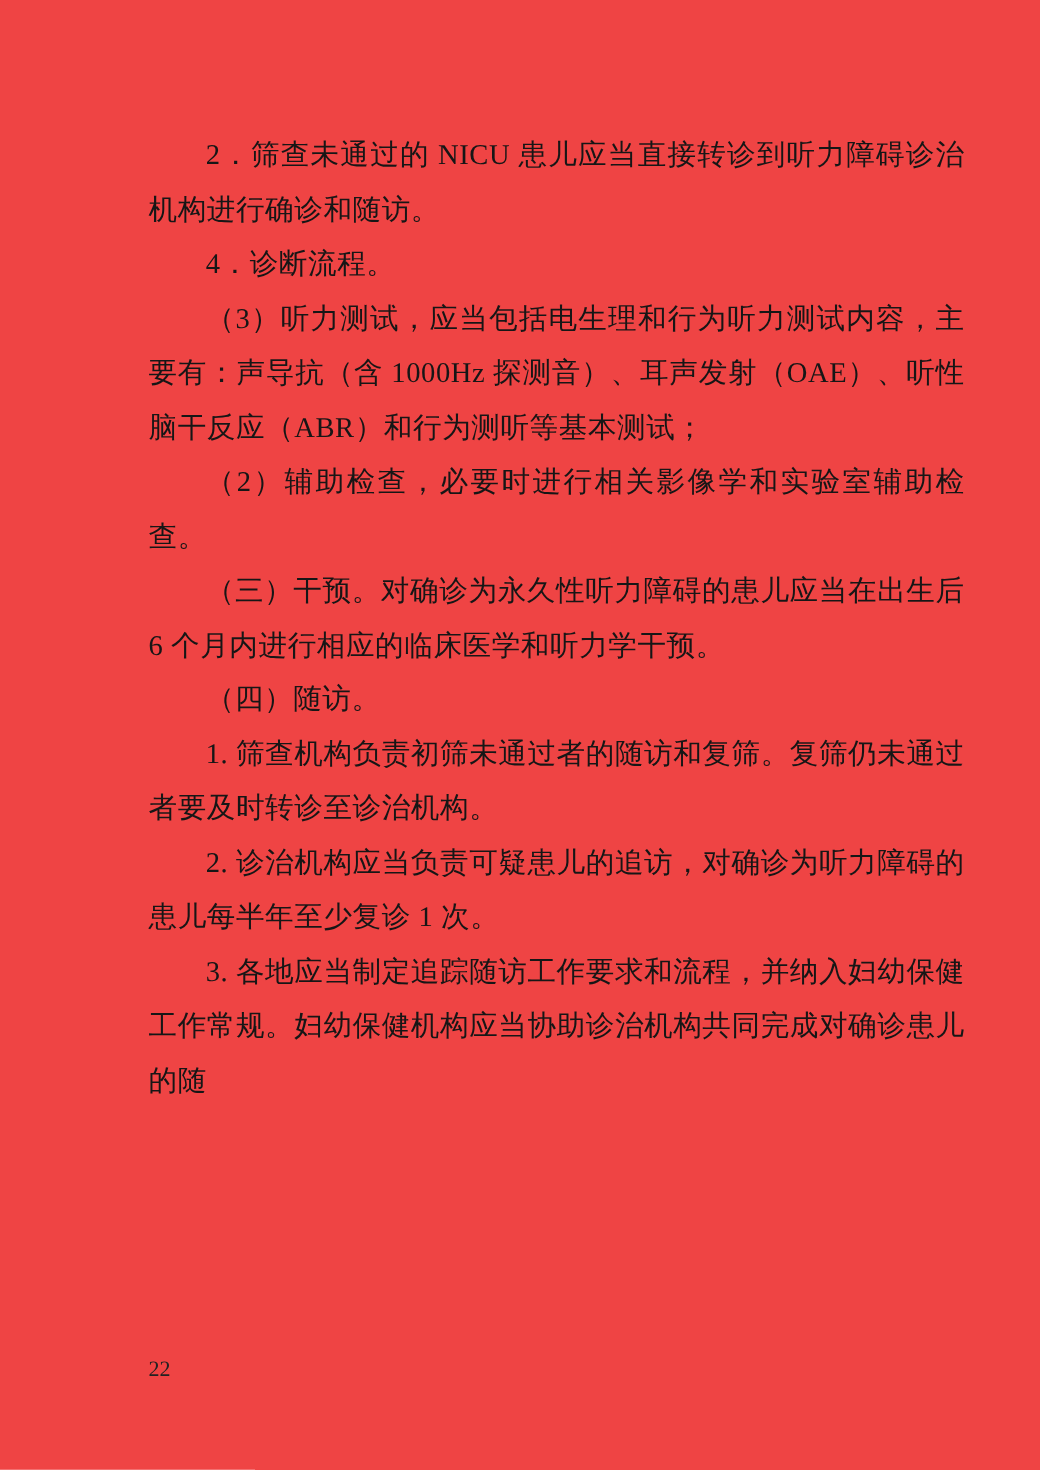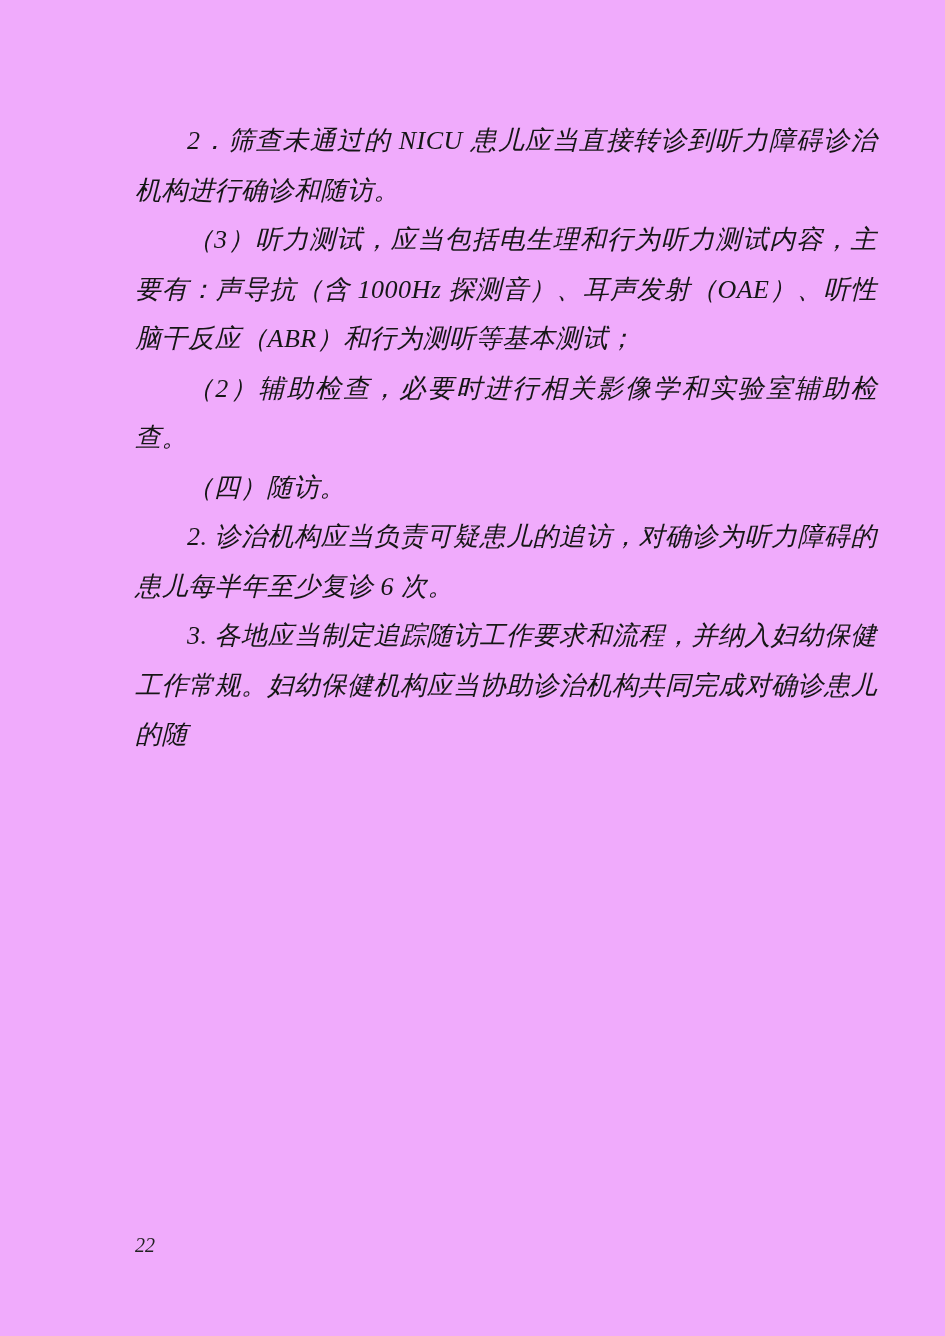--- a/index.html
+++ b/index.html
@@ -56,7 +56,7 @@
 </head>
 <body>
 
-<div class="page" style="background: #f0abfc; font-style: italic;">
+<div class="page" style="background: #ef4444;">
   <div class="content" style="color: rgb(22, 22, 22);">
       <p class="para">2．筛查未通过的 NICU 患儿应当直接转诊到听力障碍诊治机构进行确诊和随访。</p>
       <p class="para">（3）听力测试，应当包括电生理和行为听力测试内容，主要有：声导抗（含 1000Hz 探测音）、耳声发射（OAE）、听性脑干反应（ABR）和行为测听等基本测试；</p>

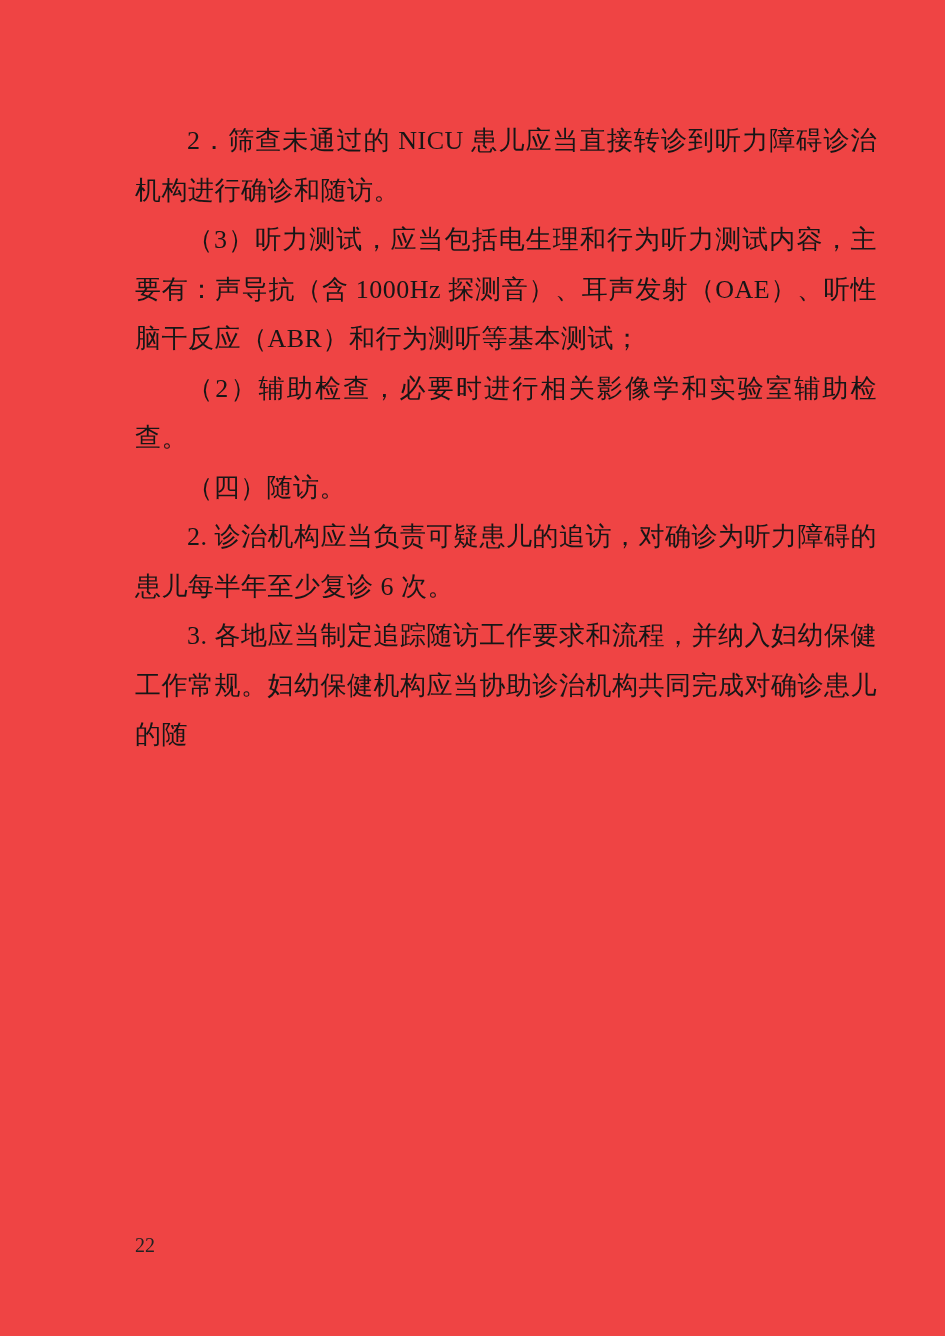--- a/index.html
+++ b/index.html
@@ -59,6 +59,7 @@
 <div class="page" style="background: #ef4444;">
   <div class="content" style="color: rgb(22, 22, 22);">
       <p class="para">2．筛查未通过的 NICU 患儿应当直接转诊到听力障碍诊治机构进行确诊和随访。</p>
+      <p class="para">4．诊断流程。</p>
       <p class="para">（3）听力测试，应当包括电生理和行为听力测试内容，主要有：声导抗（含 1000Hz 探测音）、耳声发射（OAE）、听性脑干反应（ABR）和行为测听等基本测试；</p>
       <p class="para">（2）辅助检查，必要时进行相关影像学和实验室辅助检查。</p>
       <p class="para">（四）随访。</p>

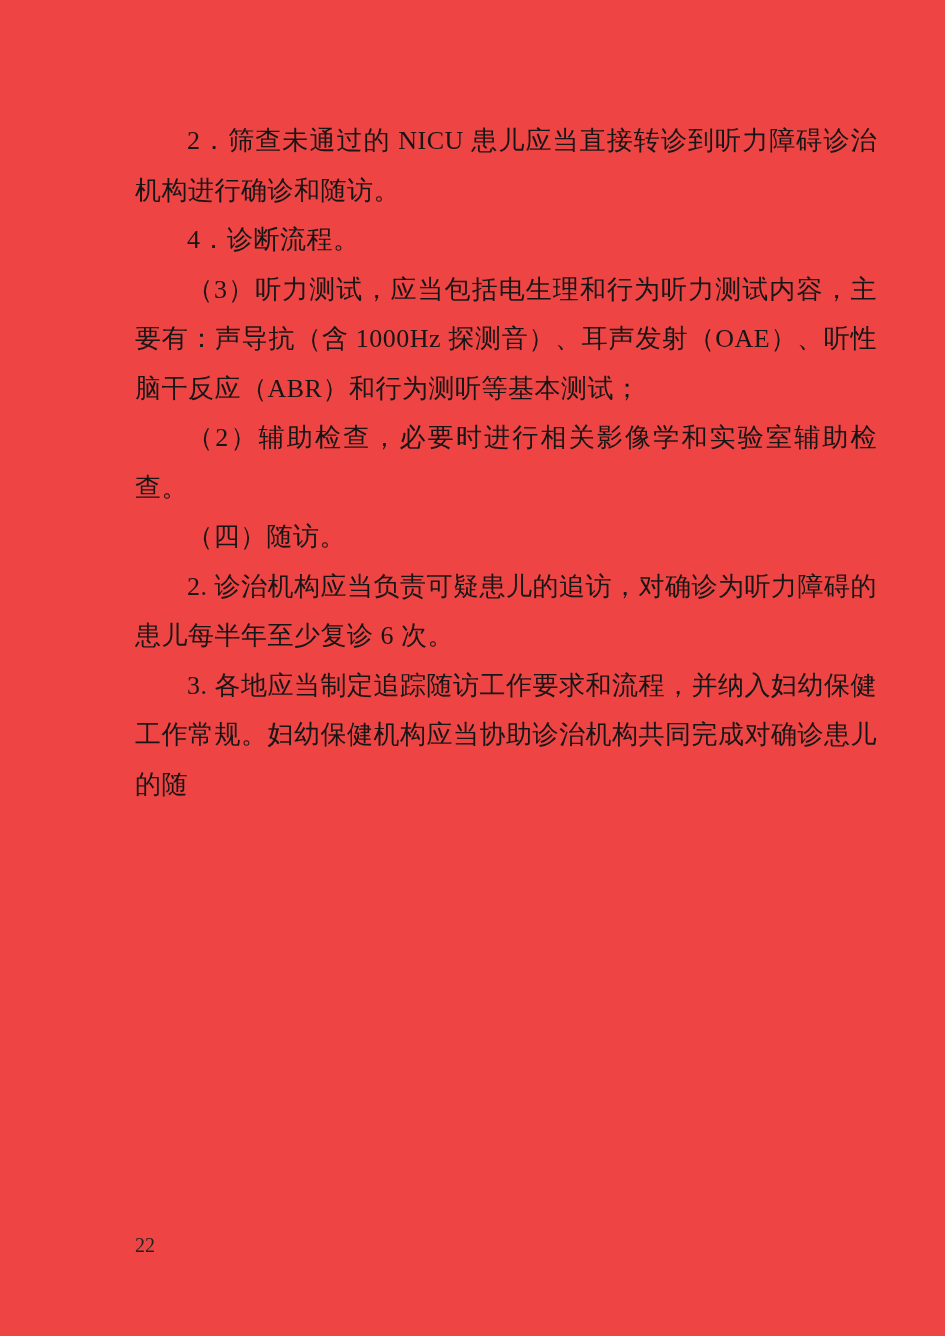--- a/index.html
+++ b/index.html
@@ -62,6 +62,7 @@
       <p class="para">4．诊断流程。</p>
       <p class="para">（3）听力测试，应当包括电生理和行为听力测试内容，主要有：声导抗（含 1000Hz 探测音）、耳声发射（OAE）、听性脑干反应（ABR）和行为测听等基本测试；</p>
       <p class="para">（2）辅助检查，必要时进行相关影像学和实验室辅助检查。</p>
+      <p class="para">（三）干预。对确诊为永久性听力障碍的患儿应当在出生后 6 个月内进行相应的临床医学和听力学干预。</p>
       <p class="para">（四）随访。</p>
       <p class="para">2. 诊治机构应当负责可疑患儿的追访，对确诊为听力障碍的患儿每半年至少复诊 6 次。</p>
       <p class="para">3. 各地应当制定追踪随访工作要求和流程，并纳入妇幼保健工作常规。妇幼保健机构应当协助诊治机构共同完成对确诊患儿的随</p>

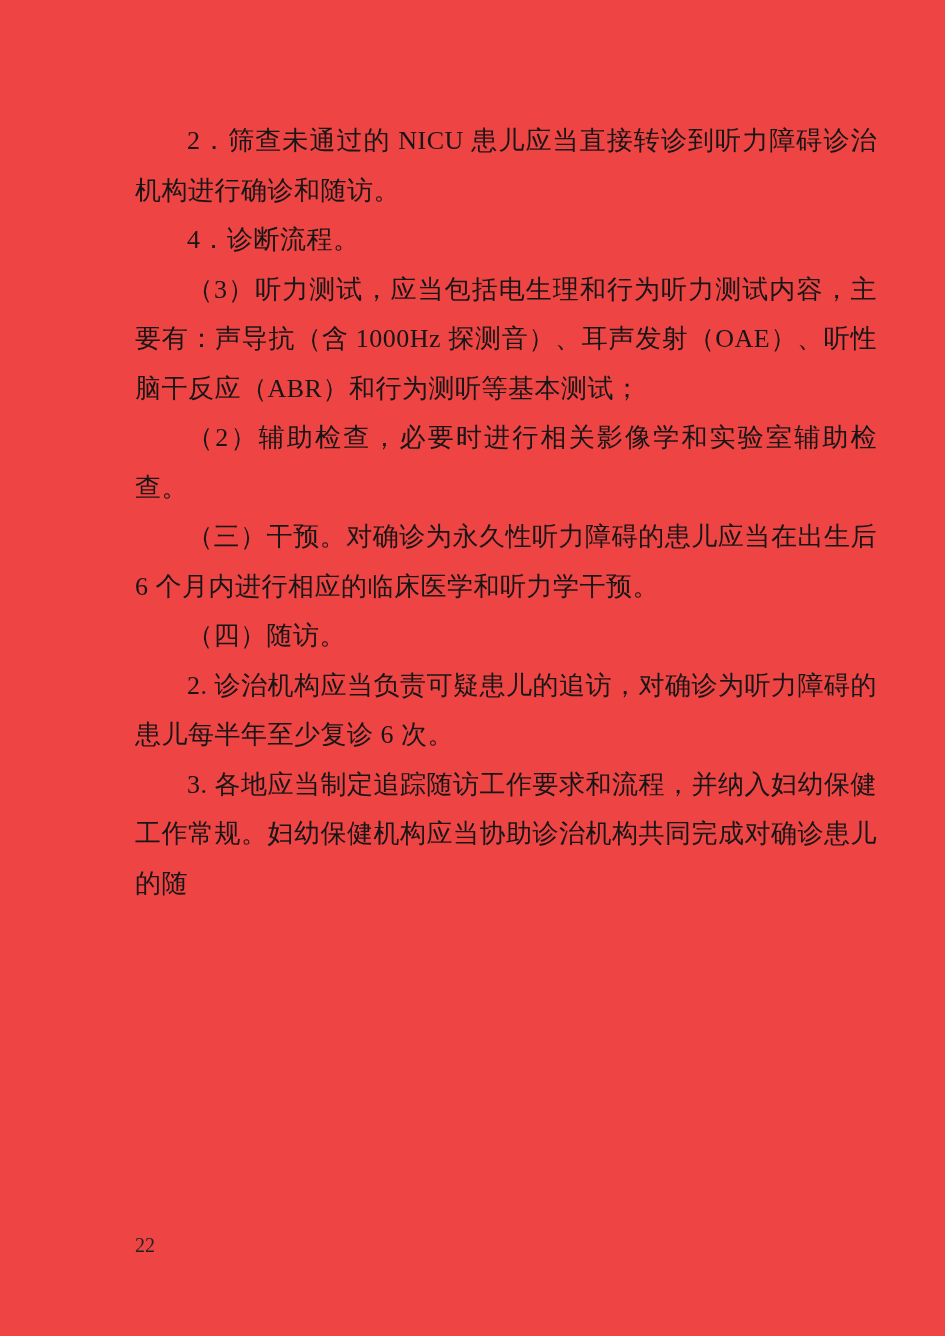--- a/index.html
+++ b/index.html
@@ -64,6 +64,7 @@
       <p class="para">（2）辅助检查，必要时进行相关影像学和实验室辅助检查。</p>
       <p class="para">（三）干预。对确诊为永久性听力障碍的患儿应当在出生后 6 个月内进行相应的临床医学和听力学干预。</p>
       <p class="para">（四）随访。</p>
+      <p class="para">1. 筛查机构负责初筛未通过者的随访和复筛。复筛仍未通过者要及时转诊至诊治机构。</p>
       <p class="para">2. 诊治机构应当负责可疑患儿的追访，对确诊为听力障碍的患儿每半年至少复诊 6 次。</p>
       <p class="para">3. 各地应当制定追踪随访工作要求和流程，并纳入妇幼保健工作常规。妇幼保健机构应当协助诊治机构共同完成对确诊患儿的随</p>
     </div>

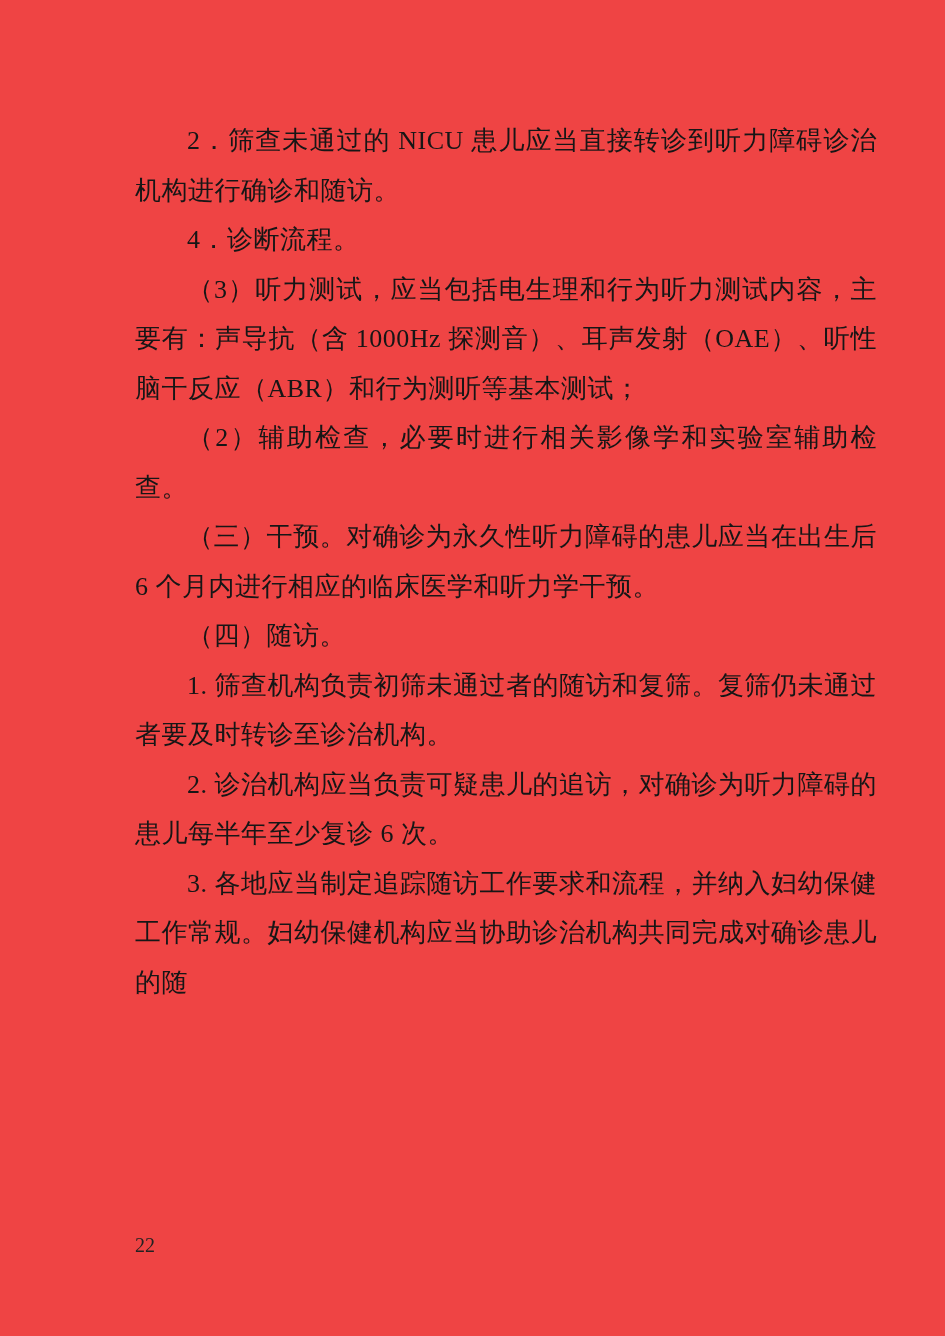--- a/index.html
+++ b/index.html
@@ -65,7 +65,7 @@
       <p class="para">（三）干预。对确诊为永久性听力障碍的患儿应当在出生后 6 个月内进行相应的临床医学和听力学干预。</p>
       <p class="para">（四）随访。</p>
       <p class="para">1. 筛查机构负责初筛未通过者的随访和复筛。复筛仍未通过者要及时转诊至诊治机构。</p>
-      <p class="para">2. 诊治机构应当负责可疑患儿的追访，对确诊为听力障碍的患儿每半年至少复诊 6 次。</p>
+      <p class="para">2. 诊治机构应当负责可疑患儿的追访，对确诊为听力障碍的患儿每半年至少复诊 1 次。</p>
       <p class="para">3. 各地应当制定追踪随访工作要求和流程，并纳入妇幼保健工作常规。妇幼保健机构应当协助诊治机构共同完成对确诊患儿的随</p>
     </div>
   <div class="page-footer">

